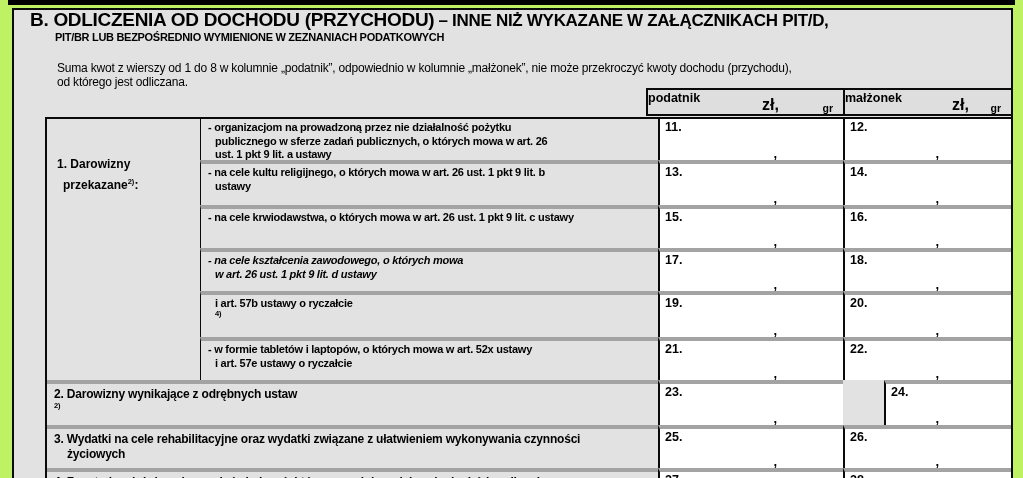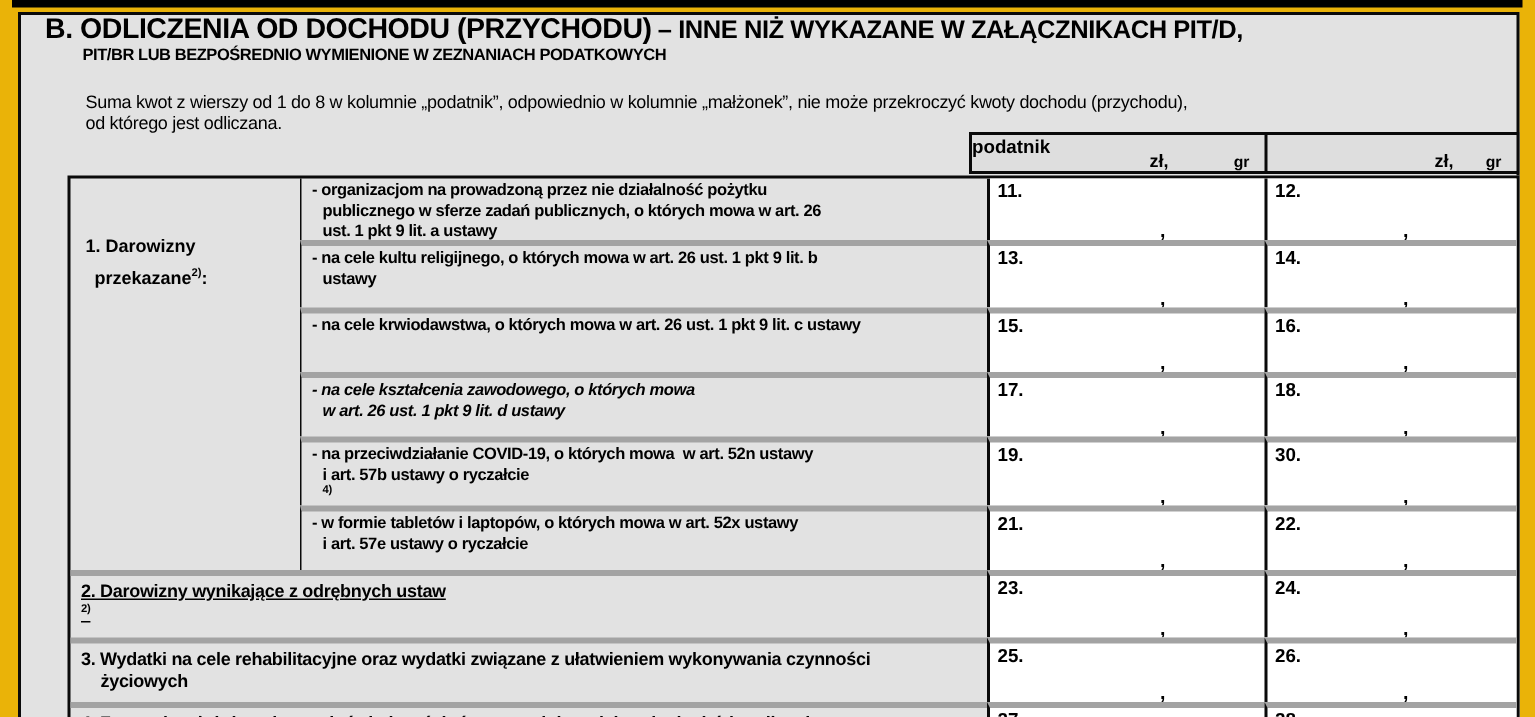--- a/index.html
+++ b/index.html
@@ -5,7 +5,7 @@
   * { margin:0; padding:0; box-sizing:border-box; }
   html,body { width:1023px; height:478px; overflow:hidden; background:#fff;
               font-family:"Liberation Sans","DejaVu Sans",sans-serif; color:#000; }
-  #page { position:relative; width:1023px; height:478px; background:#eab308; }
+  #page { position:relative; width:1023px; height:478px; background:#bef264; }
 
   .top-bar { position:absolute; left:8px; top:0; width:1007px; height:5px; background:#000; }
 

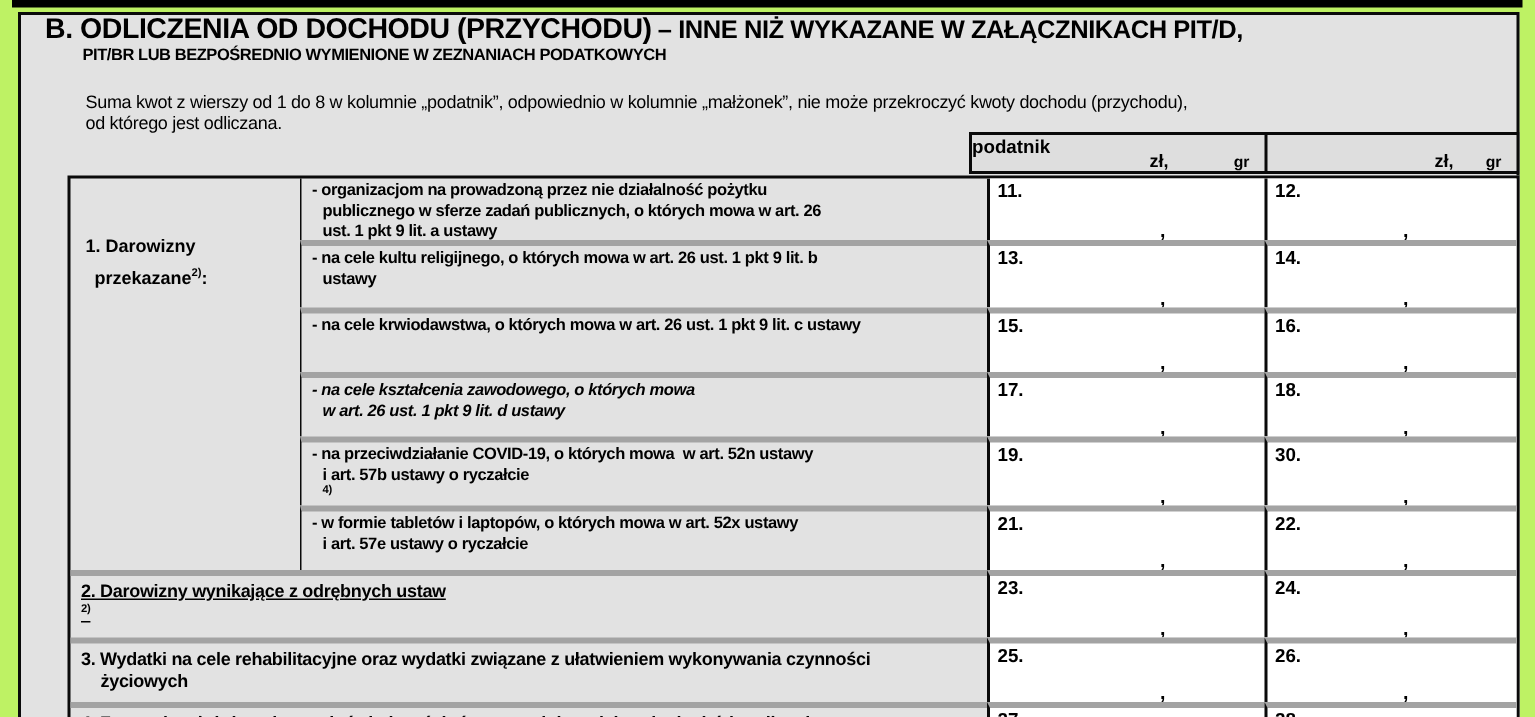--- a/index.html
+++ b/index.html
@@ -28,7 +28,7 @@
   .ah-cell.taxpayer { width:195px; }
   .ah-cell.spouse { flex:1; border-left:2px solid #0a0a0a; }
   .ah-name { font-size:12.5px; font-weight:700; padding-top:1px; }
-  .ah-zl { position:absolute; bottom:0; font-size:12px; font-weight:700; }
+  .ah-zl { position:absolute; bottom:0; font-size:16px; font-weight:700; }
   .ah-cell.taxpayer .ah-zl { right:64px; }
   .ah-cell.spouse  .ah-zl { right:42px; }
   .ah-gr { position:absolute; bottom:0; right:10px; font-size:10.5px; font-weight:700; }

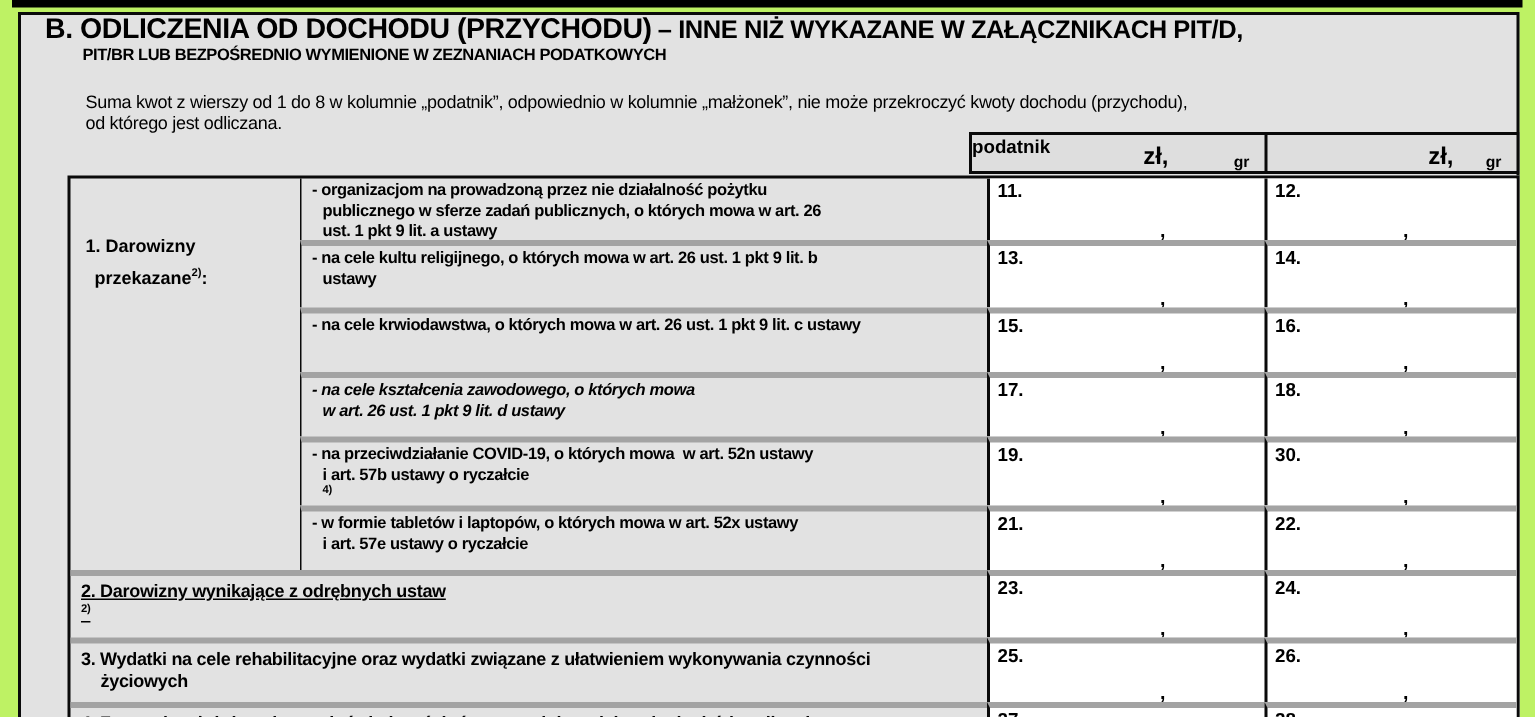--- a/index.html
+++ b/index.html
@@ -84,6 +84,7 @@
       <span class="ah-gr">gr</span>
     </div>
     <div class="ah-cell spouse">
+      <div class="ah-name">małżonek</div>
       <span class="ah-zl">zł,</span>
       <span class="ah-gr">gr</span>
     </div>

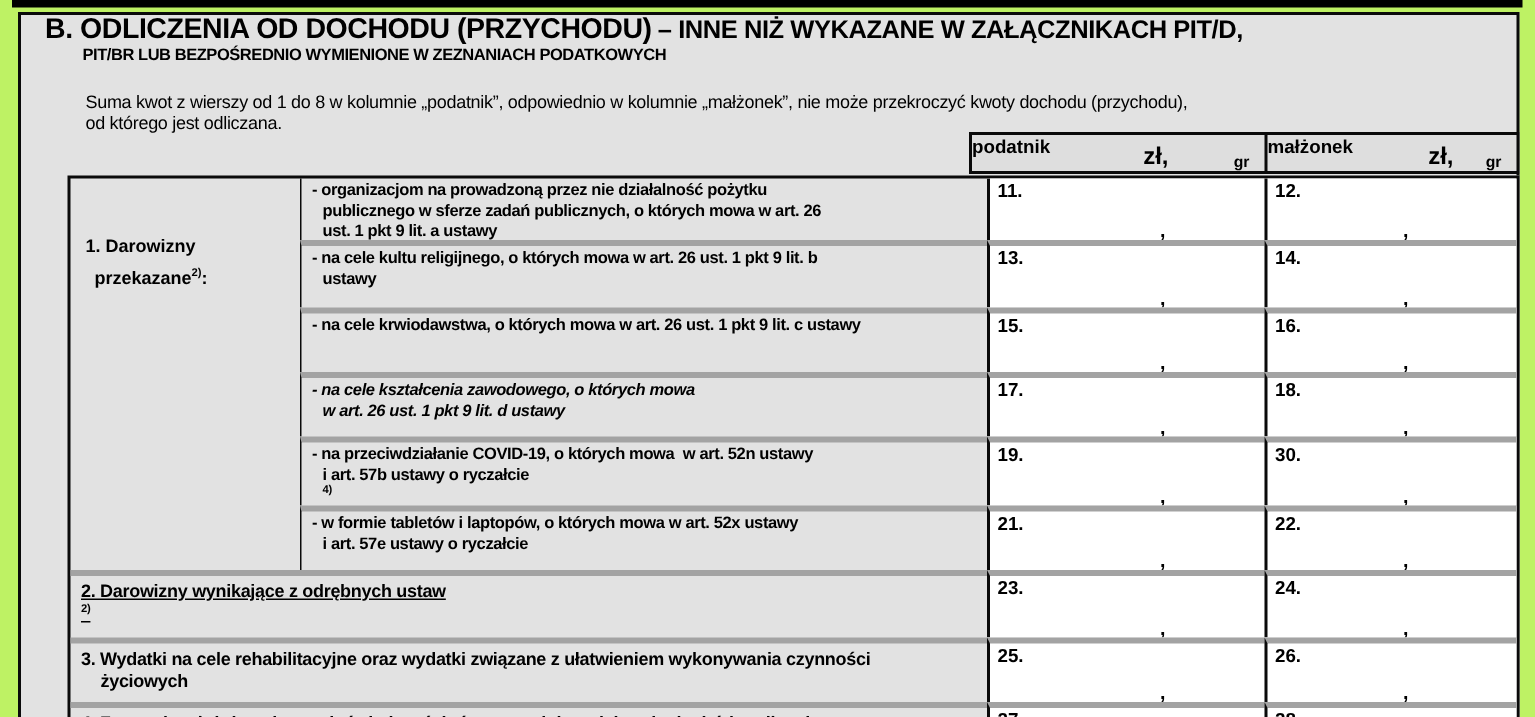--- a/index.html
+++ b/index.html
@@ -150,7 +150,6 @@
     </div>
 
     <div class="cell desc-cell bt" style="grid-row:5; grid-column:2;">
-      <span>- na przeciwdziałanie COVID-19, o których mowa  w art. 52n ustawy</span>
       <span class="ind"><span>i art. 57b ustawy o ryczałcie</span><sup>4)</sup></span>
     </div>
     <div class="cell field-cell bt taxpayer" style="grid-row:5; grid-column:3;text-align:right;">

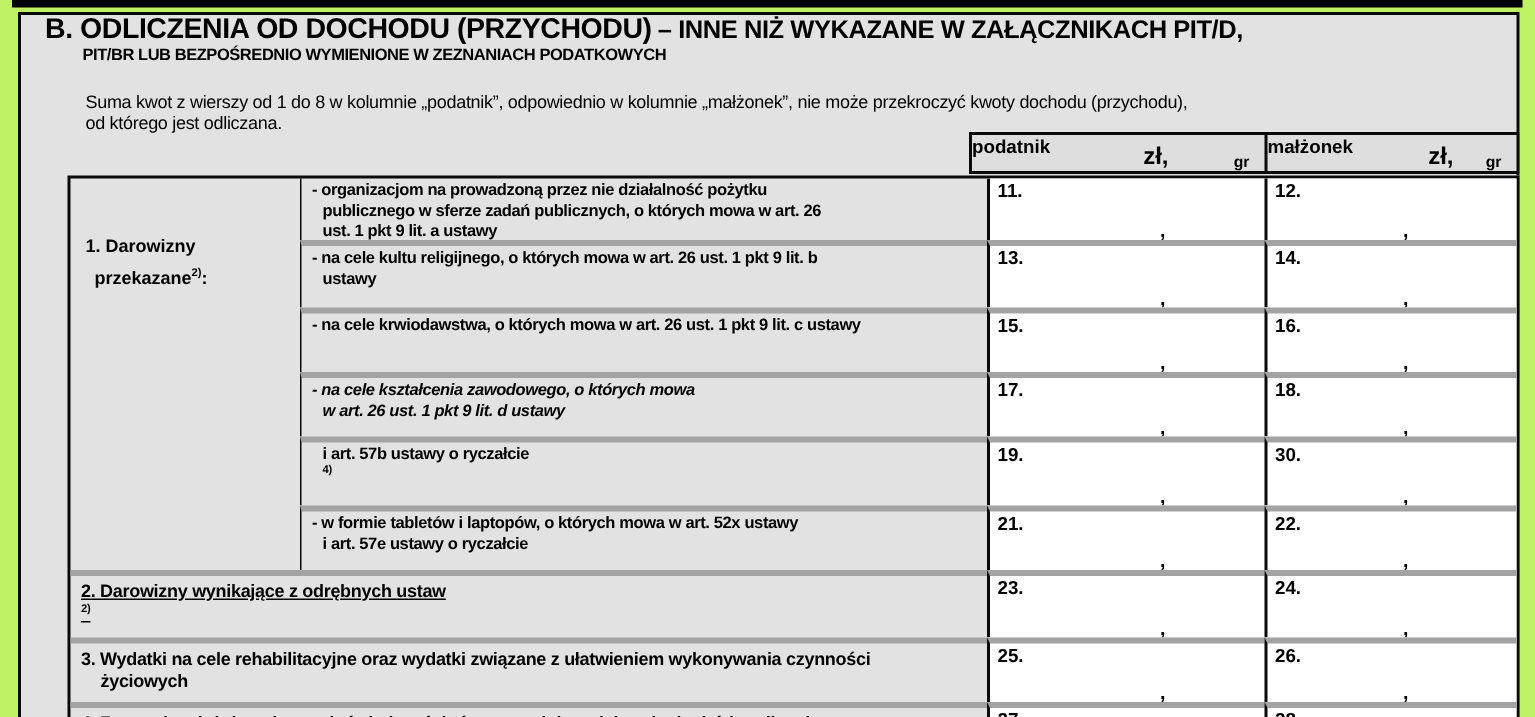--- a/index.html
+++ b/index.html
@@ -157,7 +157,7 @@
       <span class="comma">,</span>
     </div>
     <div class="cell field-cell bt spouse" style="grid-row:5; grid-column:4;">
-      <span class="fno">30.</span>
+      <span class="fno">20.</span>
       <span class="comma">,</span>
     </div>
 

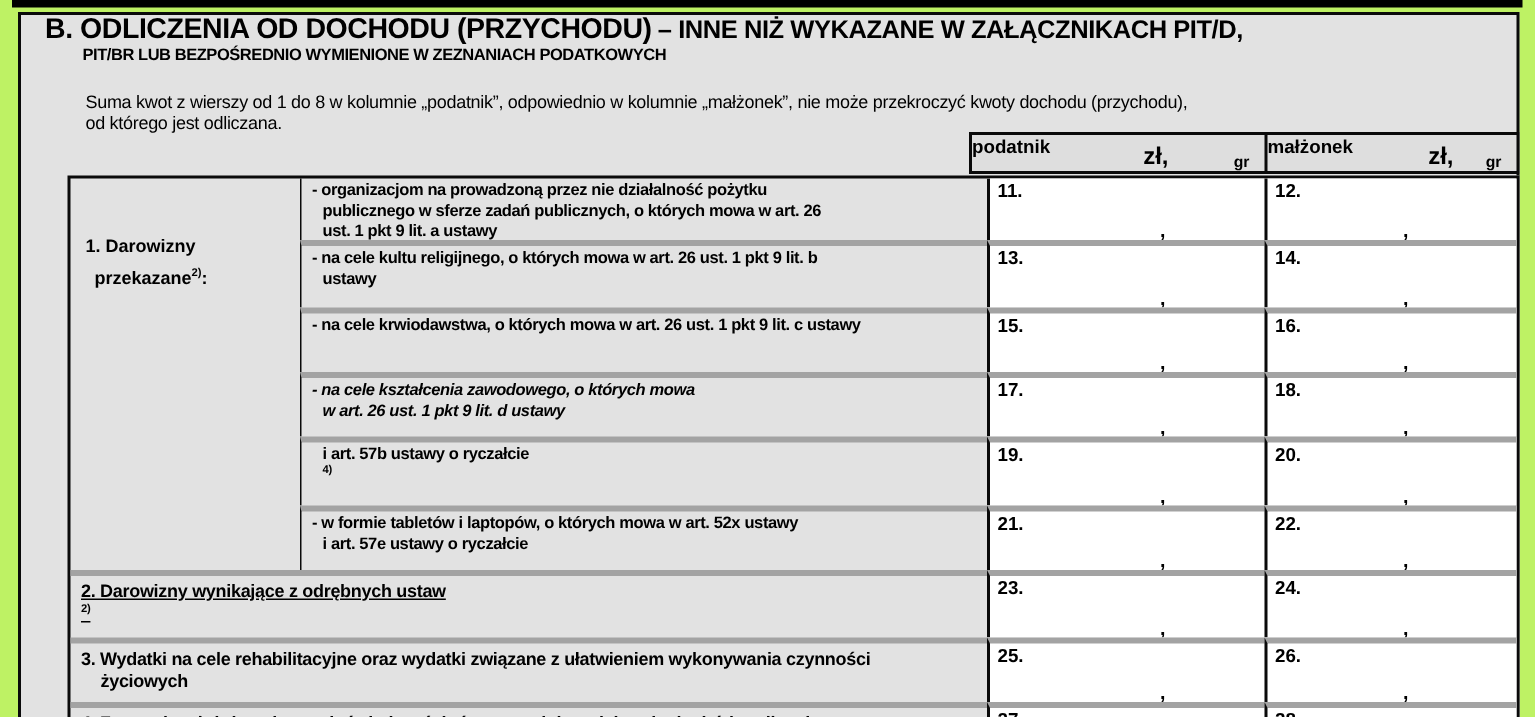--- a/index.html
+++ b/index.html
@@ -174,7 +174,7 @@
       <span class="comma">,</span>
     </div>
 
-    <div class="cell row-label bt" style="grid-row:7;text-decoration:underline;">
+    <div class="cell row-label bt" style="grid-row:7;">
       <span><span>2. Darowizny wynikające z odrębnych ustaw</span><sup>2)</sup></span>
     </div>
     <div class="cell field-cell bt taxpayer" style="grid-row:7; grid-column:3;">

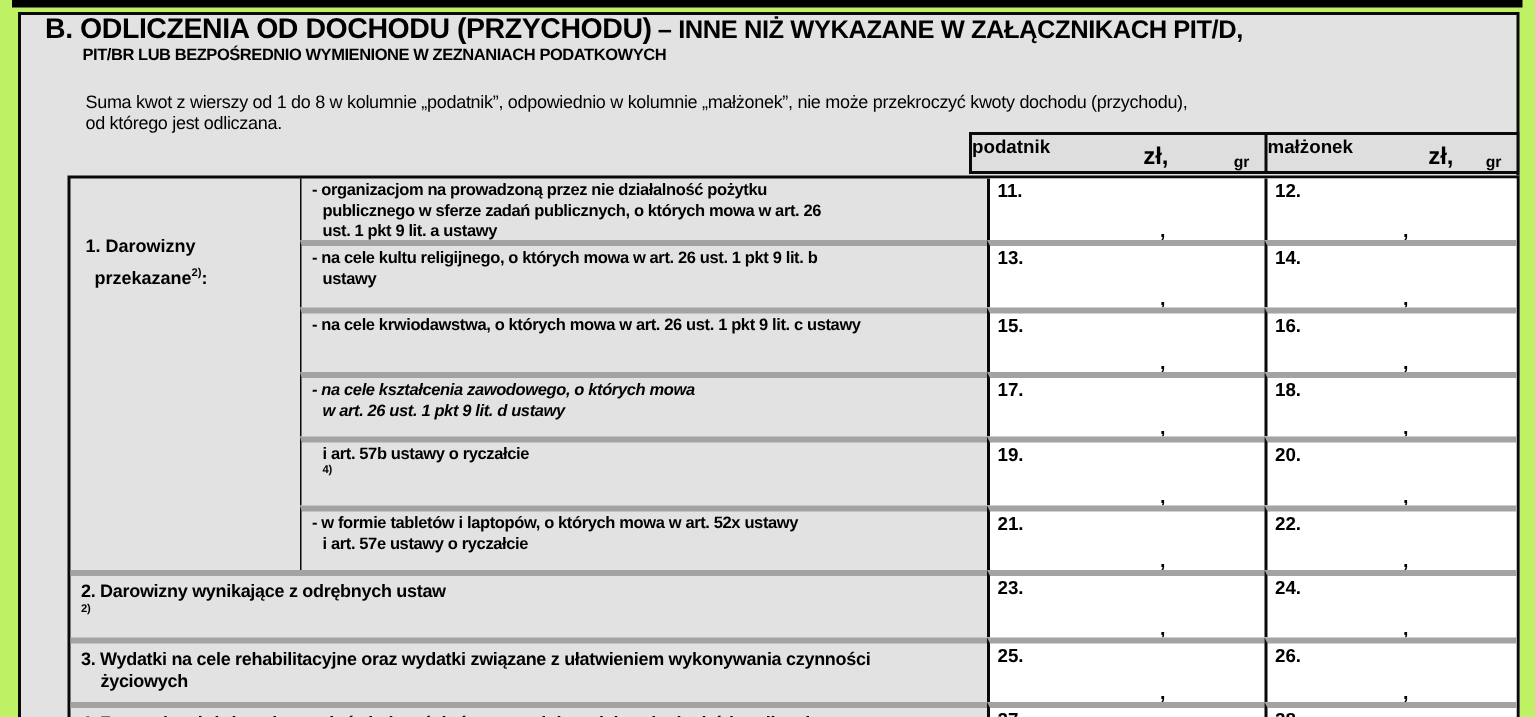--- a/index.html
+++ b/index.html
@@ -181,7 +181,7 @@
       <span class="fno">23.</span>
       <span class="comma">,</span>
     </div>
-    <div class="cell field-cell bt spouse" style="grid-row:7; grid-column:4;">
+    <div class="cell field-cell bt spouse" style="grid-row:7; grid-column:4;margin-left:41px;">
       <span class="fno">24.</span>
       <span class="comma">,</span>
     </div>

